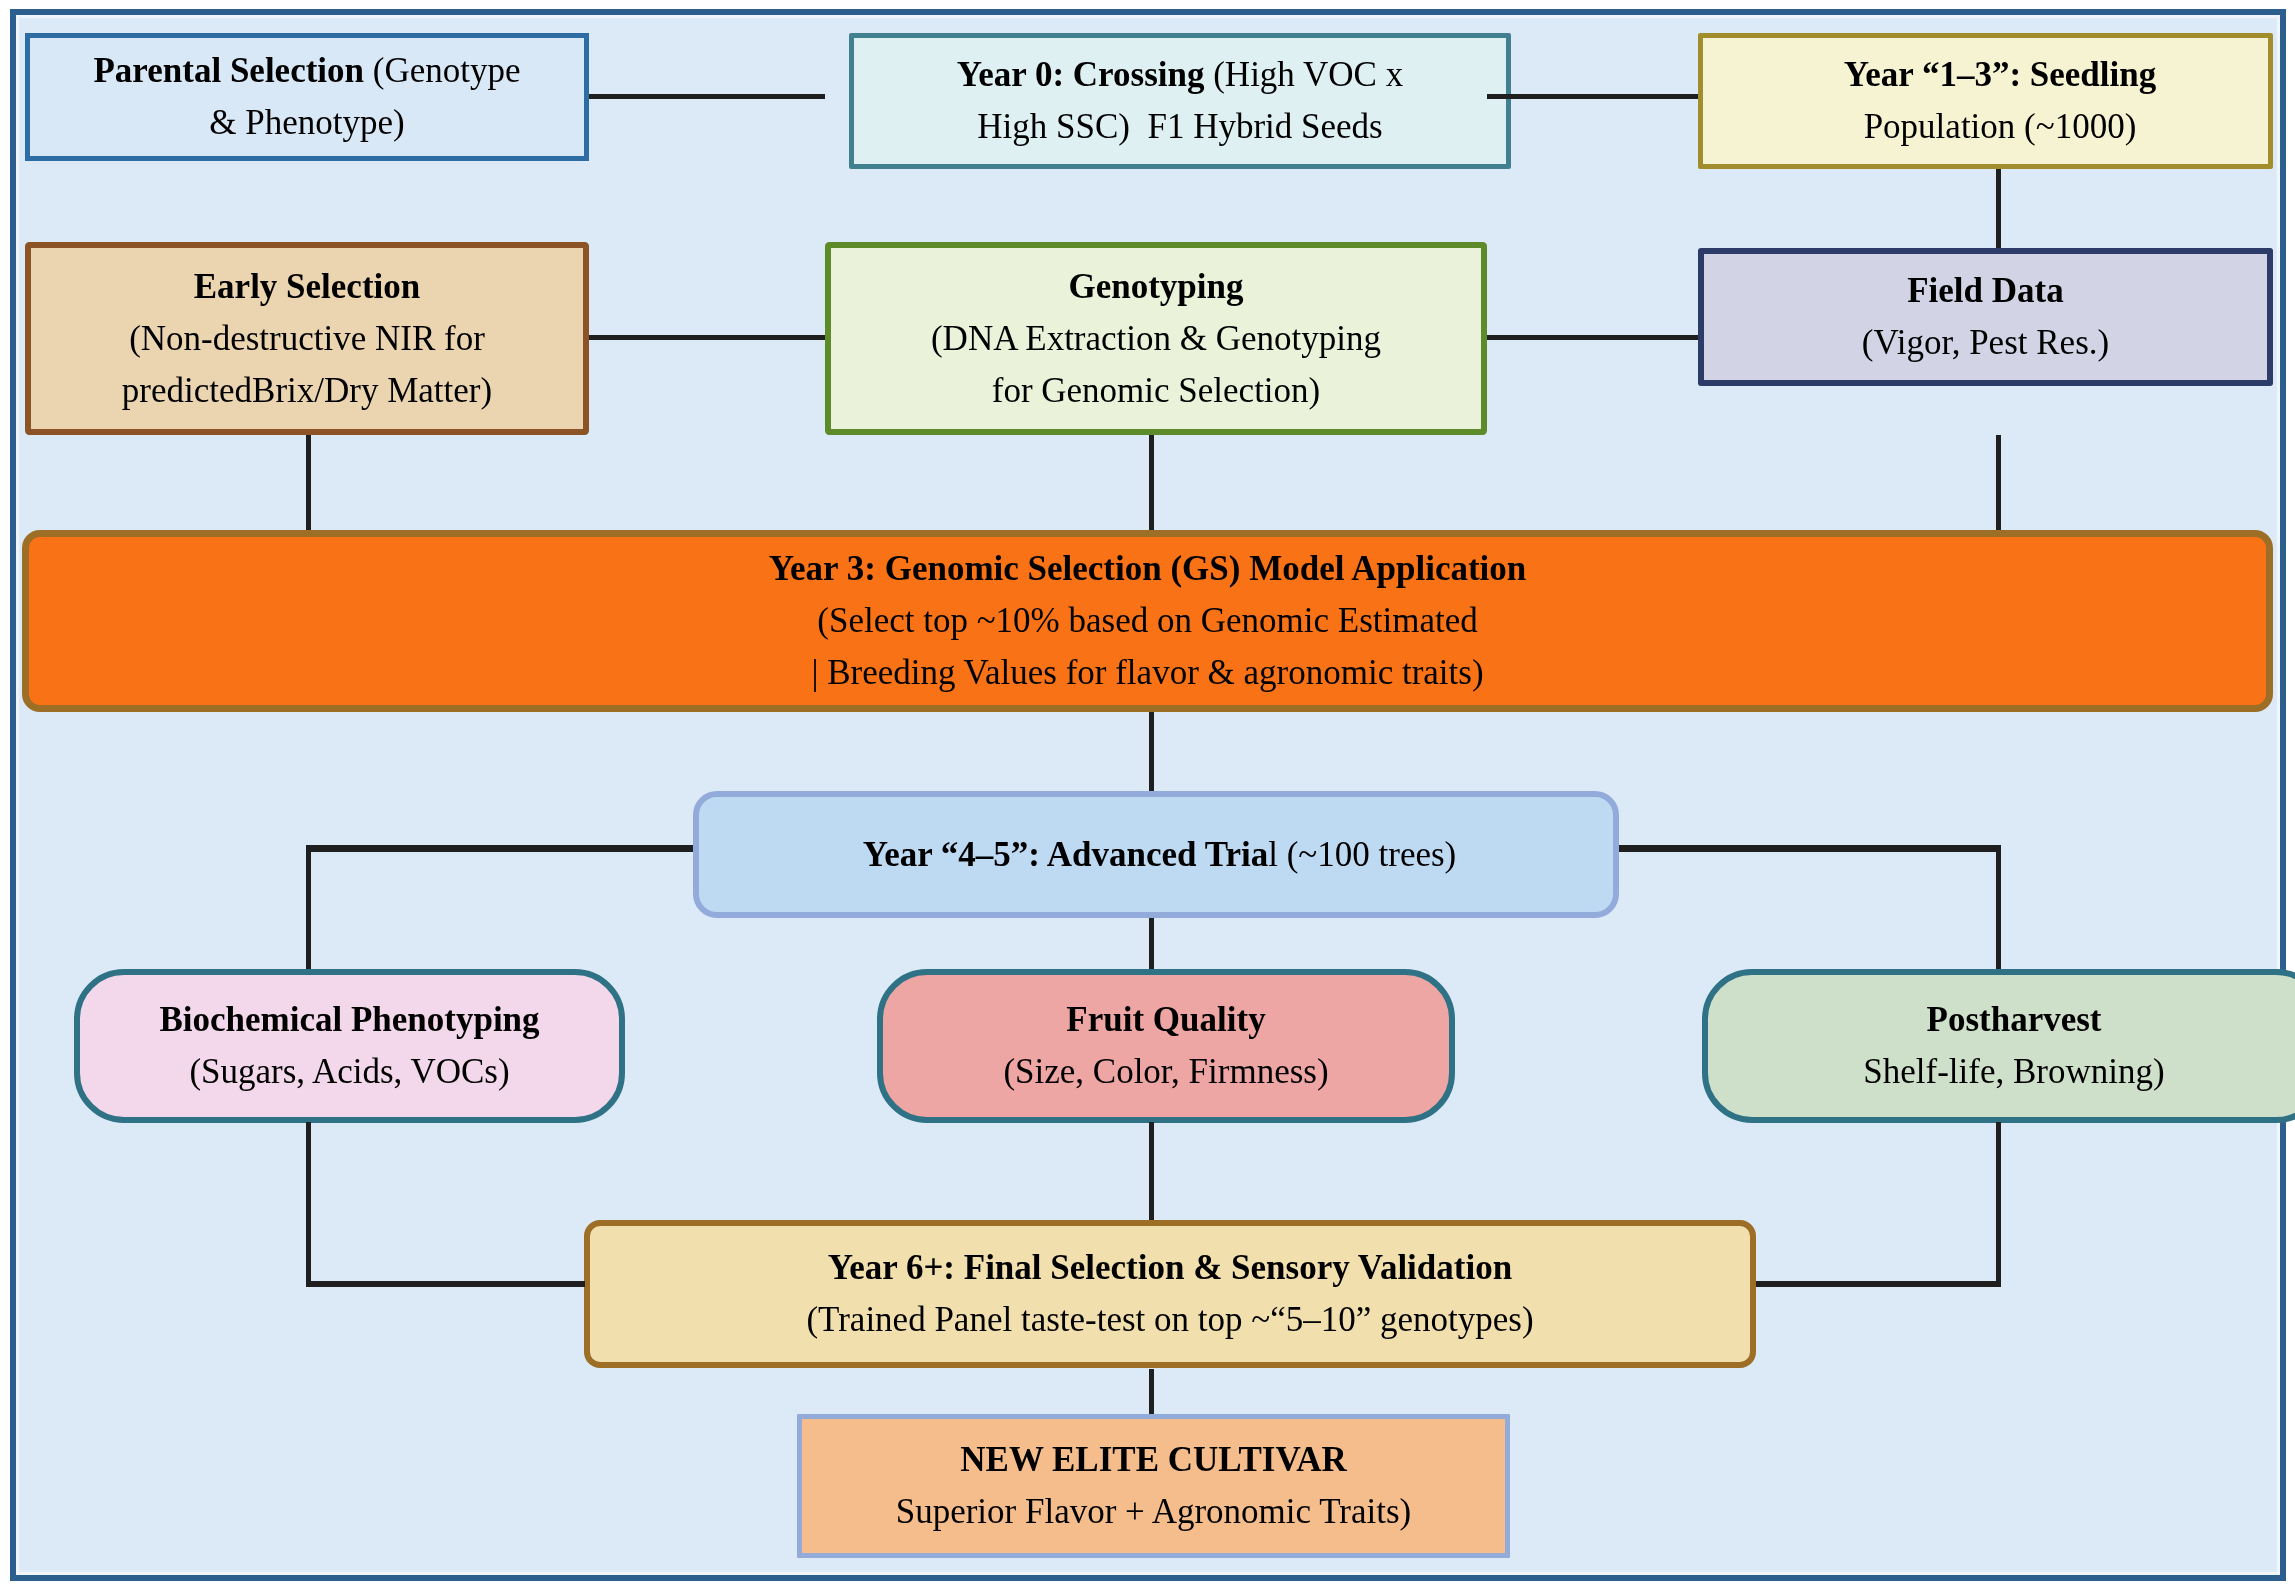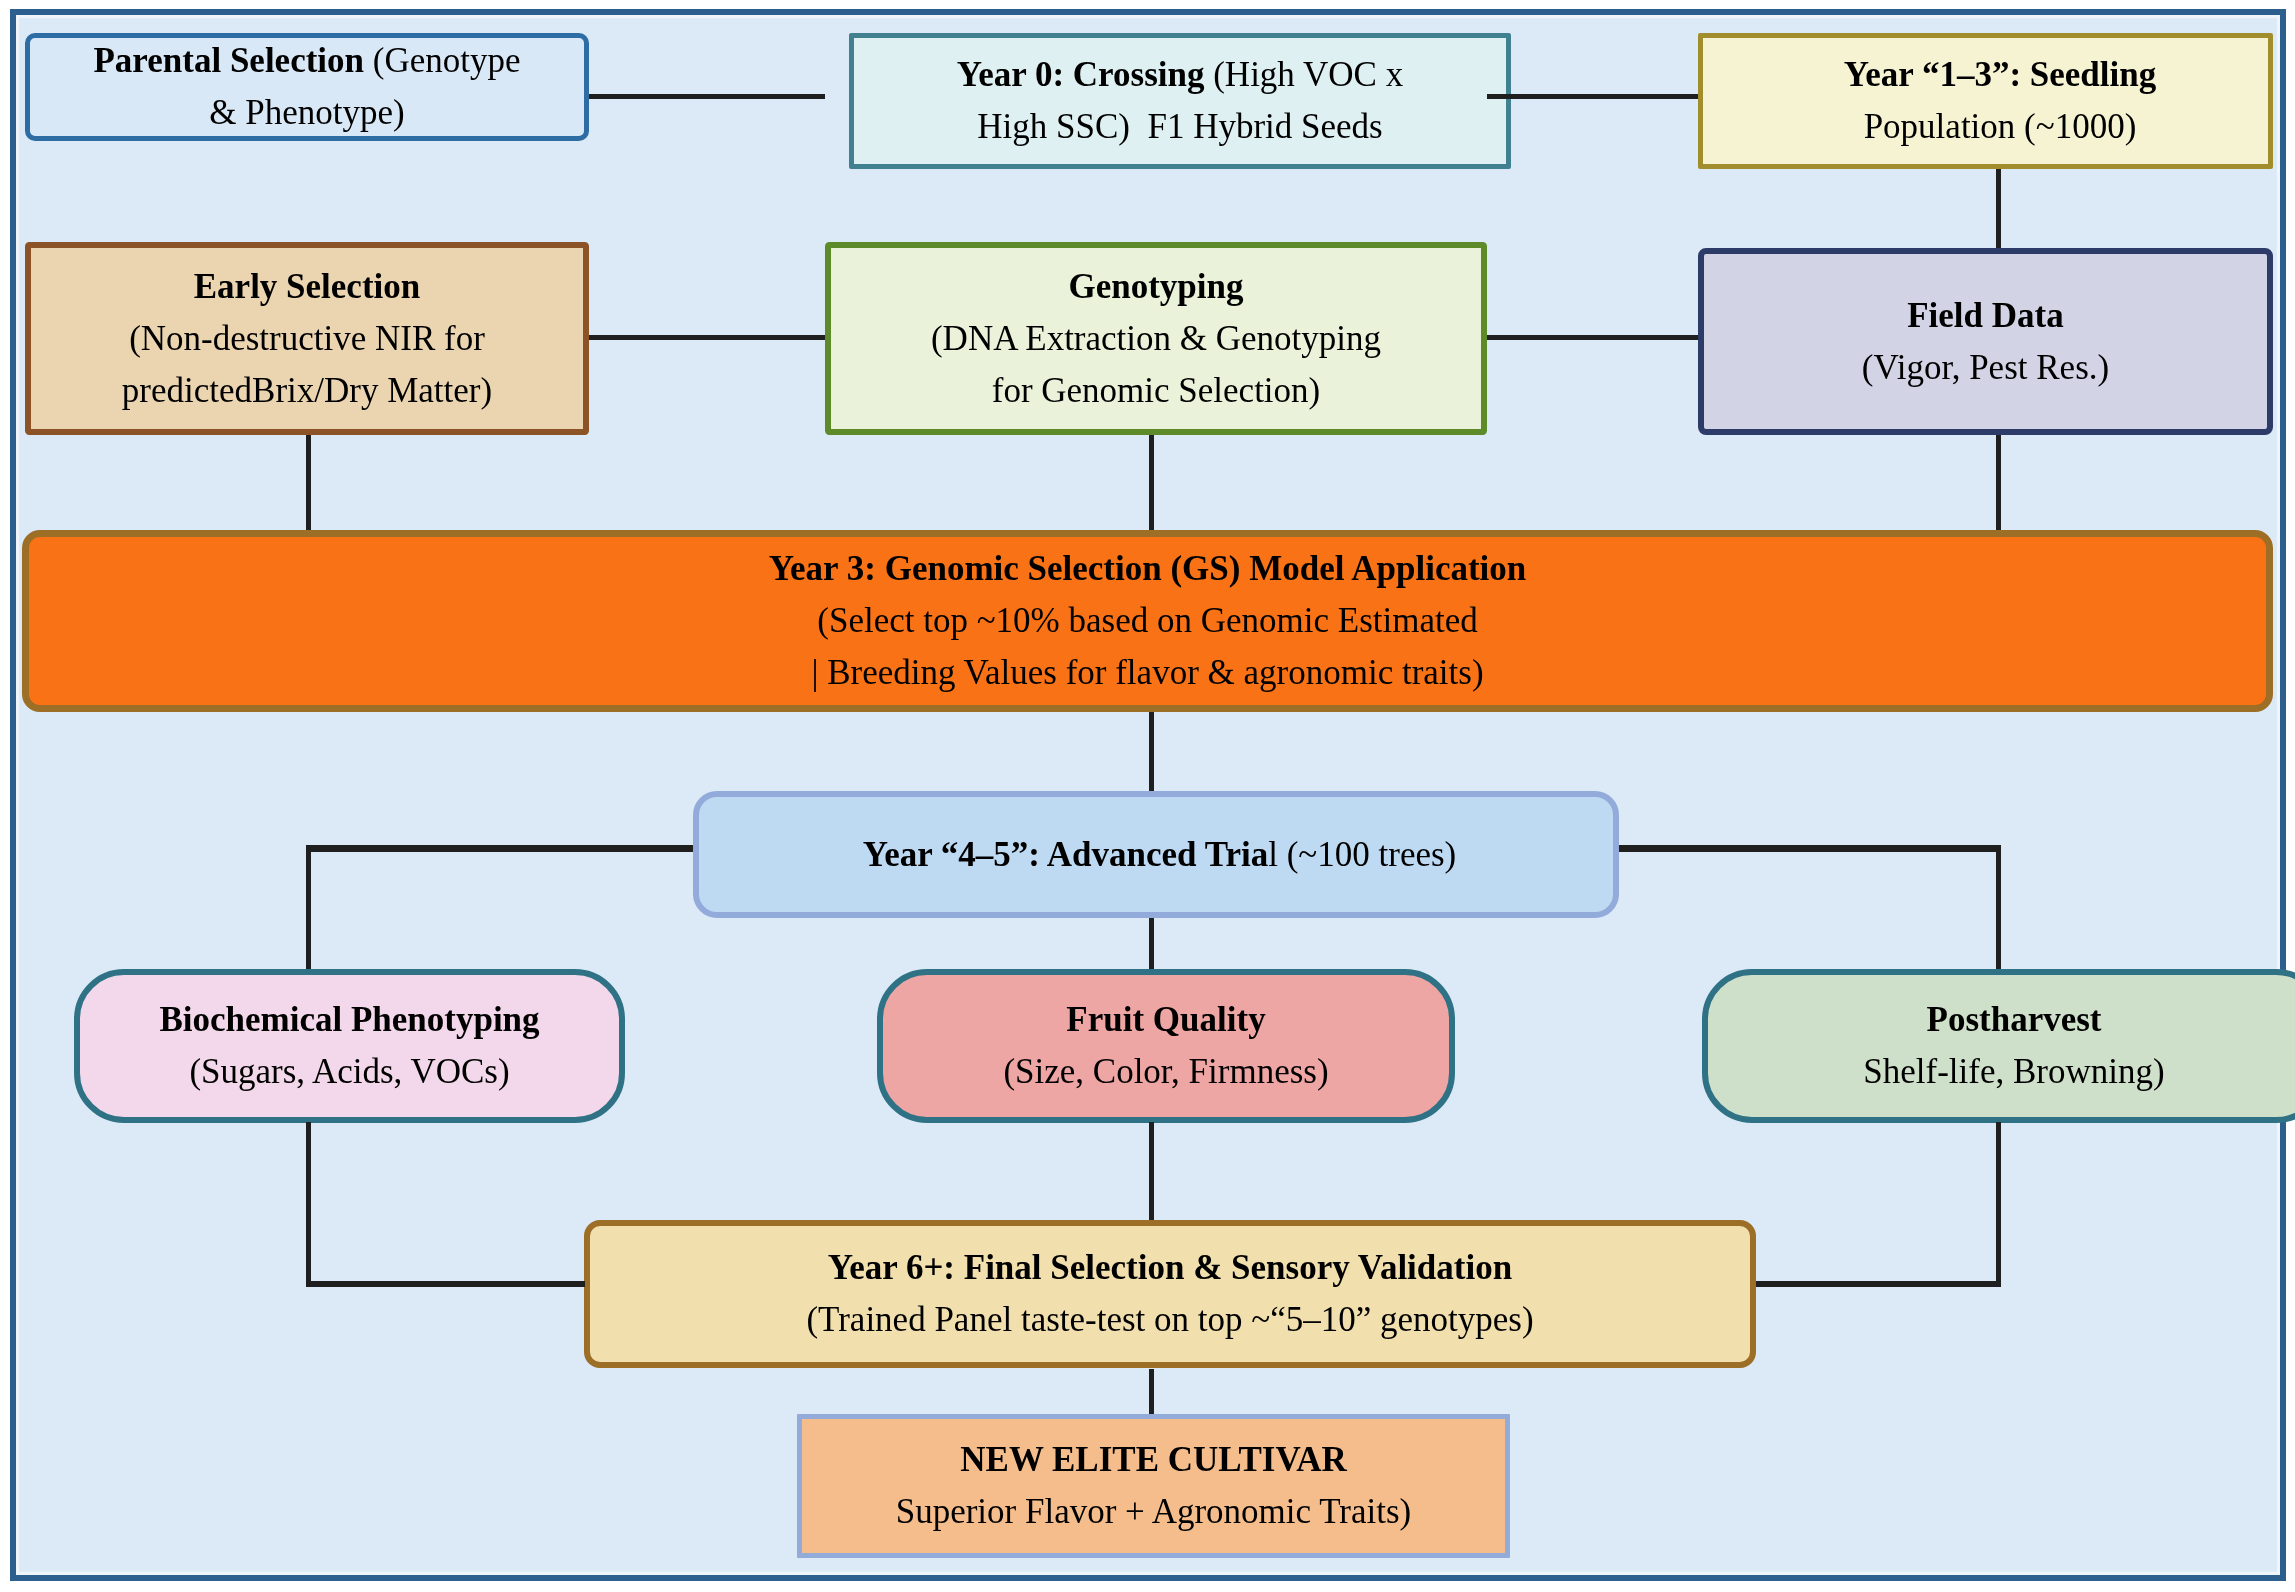--- a/index.html
+++ b/index.html
@@ -37,7 +37,7 @@
   .conn { position: absolute; background: #1f1f1f; }
 
   
-  .n-parental   { left:25px;   top:33px;   width:564px; height:108px; background:#d9e8f6; border:5.3px solid #2e6da4; border-radius:10px; }
+  .n-parental   { left:25px;   top:33px;   width:564px; height:128px; background:#d9e8f6; border:5.3px solid #2e6da4; border-radius:0; }
   .n-crossing   { left:825px; top:33px;   width:662px; height:136px; background:#def0f2; border:5.3px solid #41808e; border-radius:2.1px;margin-left:24px; }
   .n-seedling   { left:1698px; top:33px;   width:575px; height:136px; background:#f6f3d2; border:5.3px solid #a18d2b; border-radius:2.1px;padding-left:29px; }
   .n-early      { left:25px;   top:242px;  width:564px; height:193px; background:#ebd5b0; border:6.4px solid #8c5426; border-radius:4.2px; }

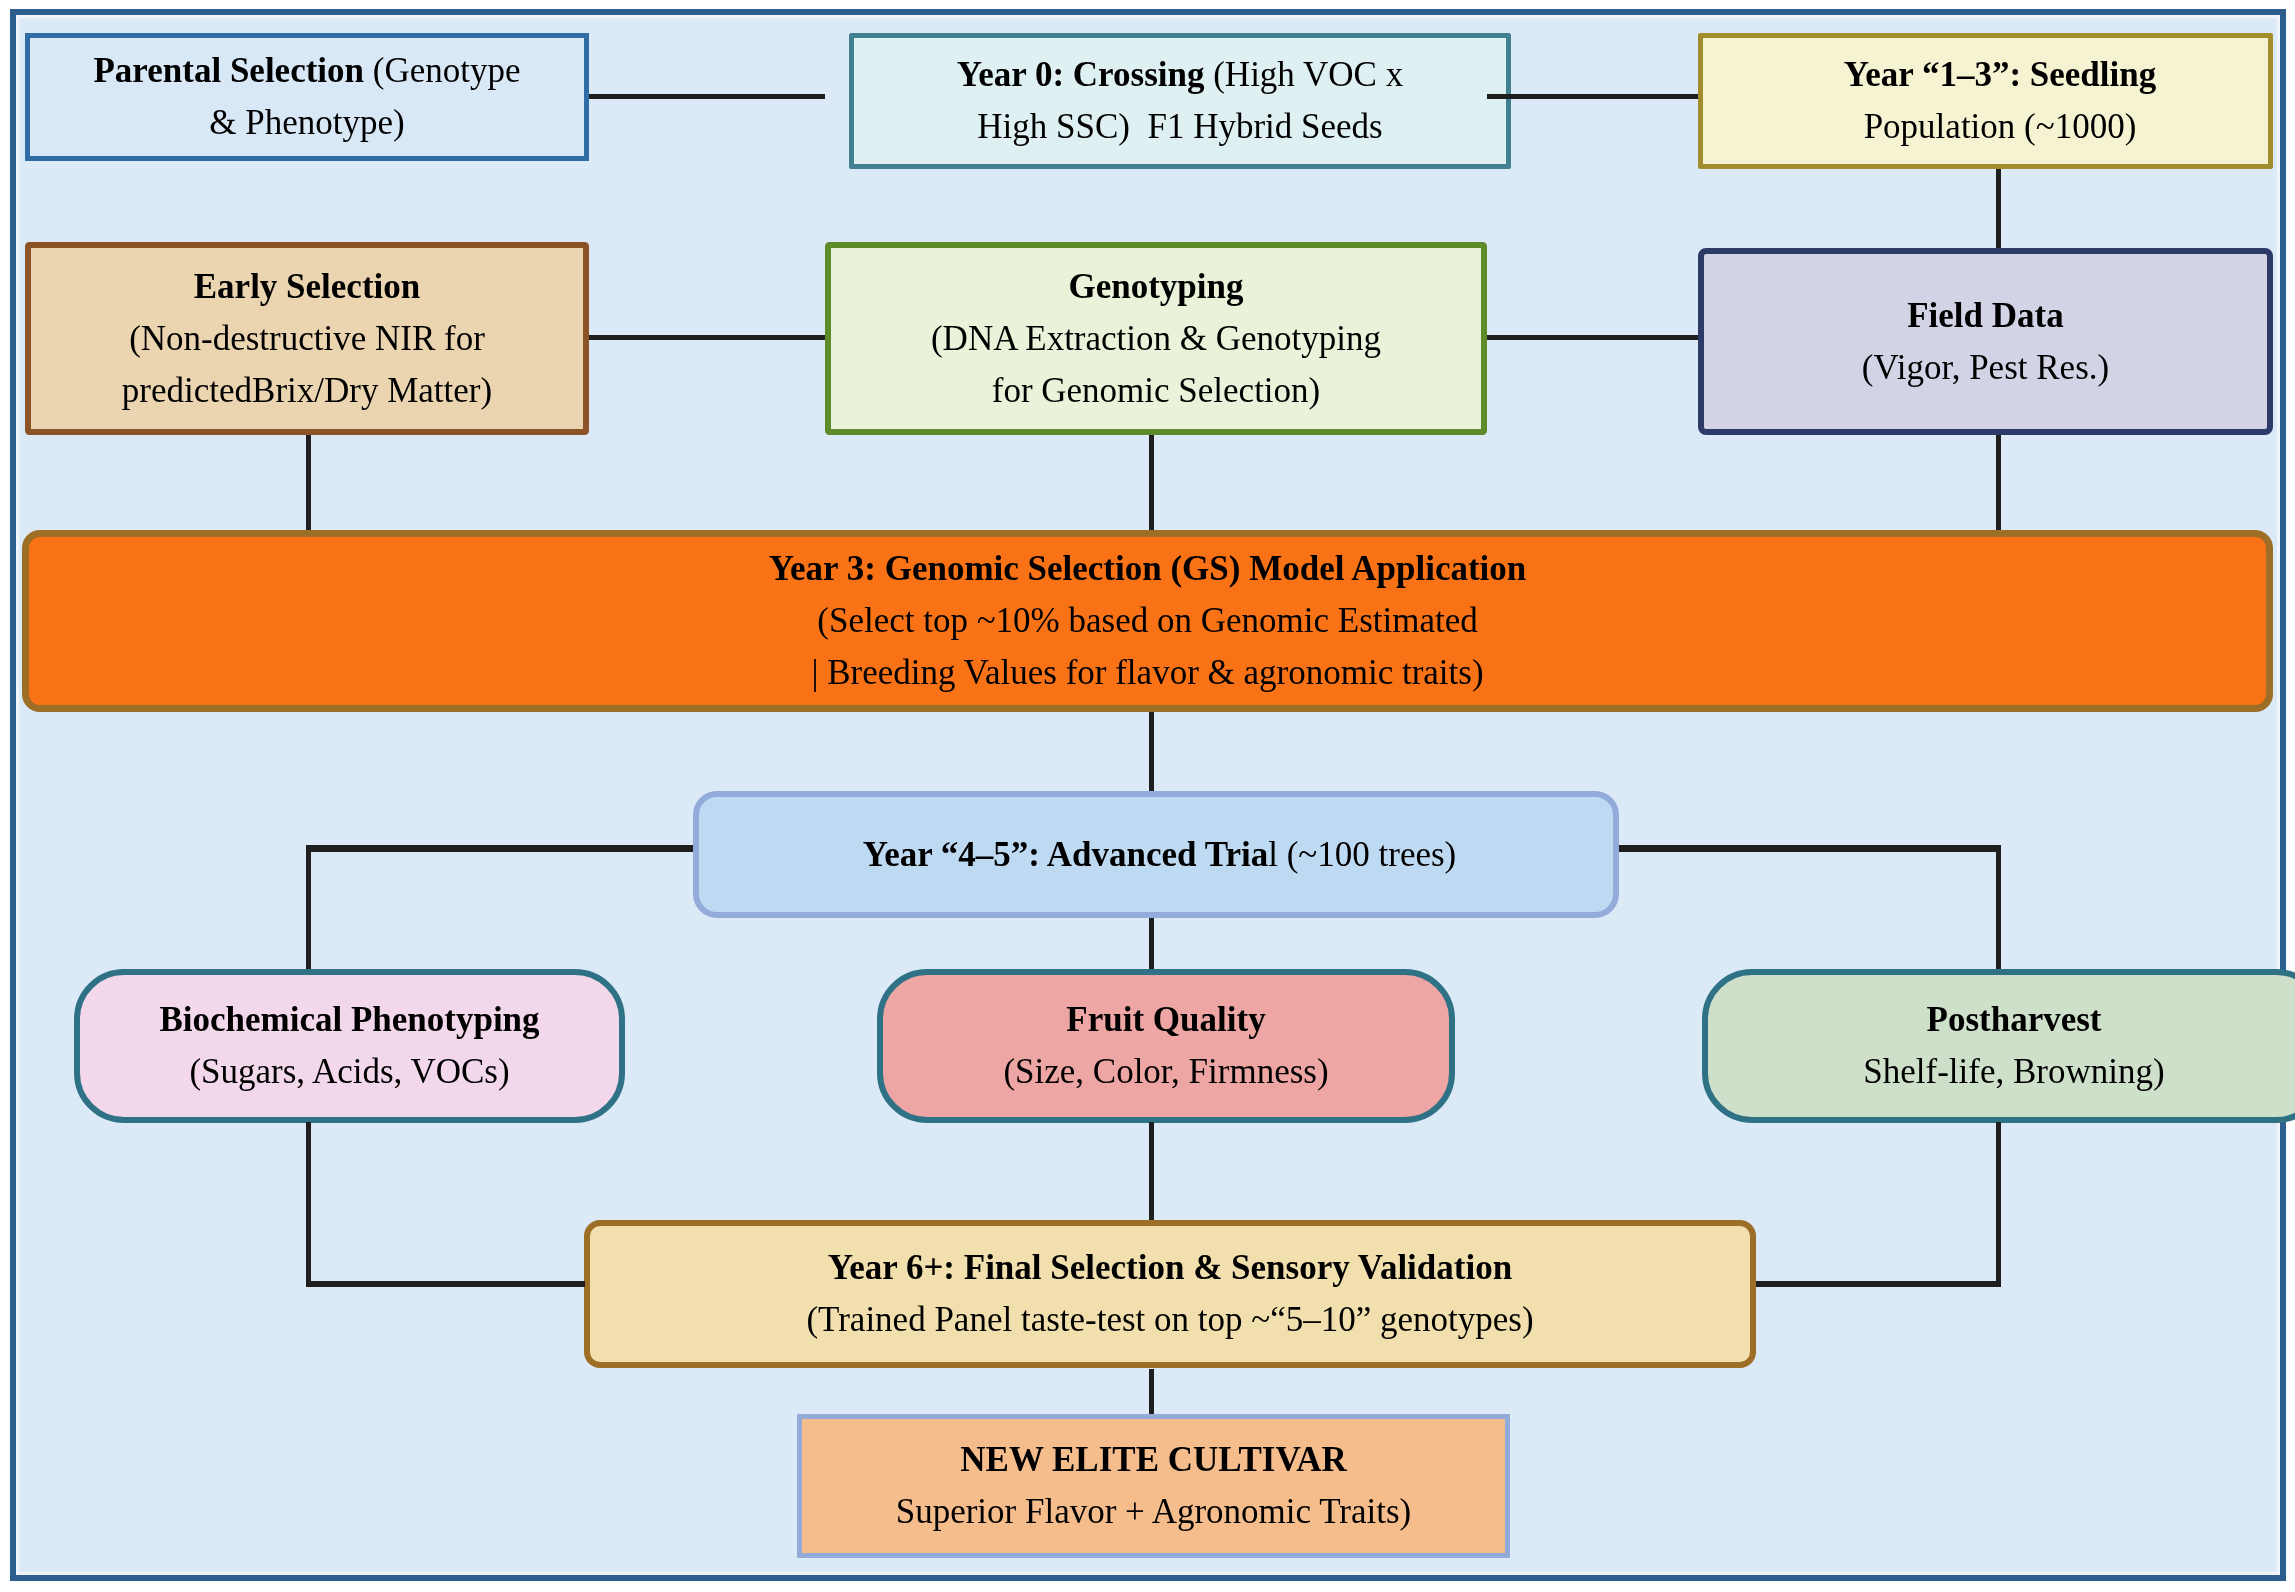--- a/index.html
+++ b/index.html
@@ -42,7 +42,7 @@
   .n-seedling   { left:1698px; top:33px;   width:575px; height:136px; background:#f6f3d2; border:5.3px solid #a18d2b; border-radius:2.1px;padding-left:29px; }
   .n-early      { left:25px;   top:242px;  width:564px; height:193px; background:#ebd5b0; border:6.4px solid #8c5426; border-radius:4.2px; }
   .n-genotyping { left:825px; top:242px;  width:662px; height:193px; background:#eaf3da; border:6.4px solid #5d8b2a; border-radius:4.2px; }
-  .n-field      { left:1698px; top:248px;  width:575px; height:187px; background:#d2d4e6; border:6.4px solid #2c3b68; border-radius:8px; }
+  .n-field      { left:1698px; top:248px;  width:575px; height:138px; background:#d2d4e6; border:6.4px solid #2c3b68; border-radius:3px; }
   .n-gs         { left:22px;   top:530px; width:2251px; height:182px; background:#f97316; border:7.4px solid #9c6e26; border-radius:18px; }
   .n-trial      { left:693px; top:791px; width:926px; height:127px; background:#bed9f2; border:6.4px solid #93abda; border-radius:24px;padding-left:7px; }
   .n-biochem    { left:74px;  top:969px; width:551px; height:154px; background:#f2d8ea; border:6.4px solid #2f7286; border-radius:50px; }

